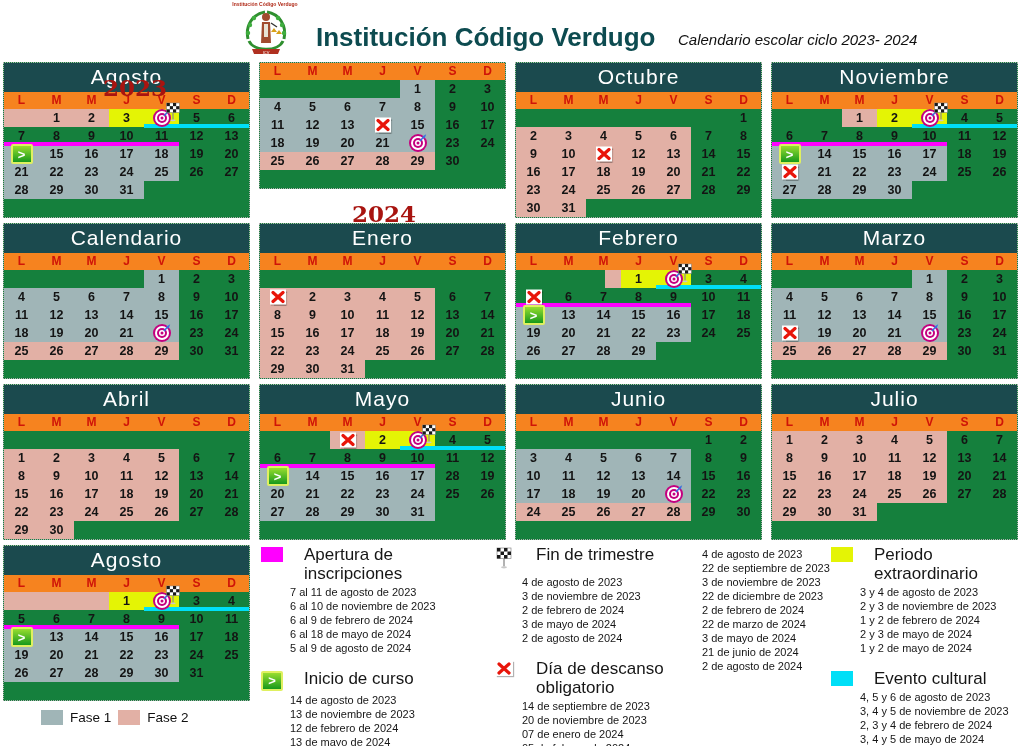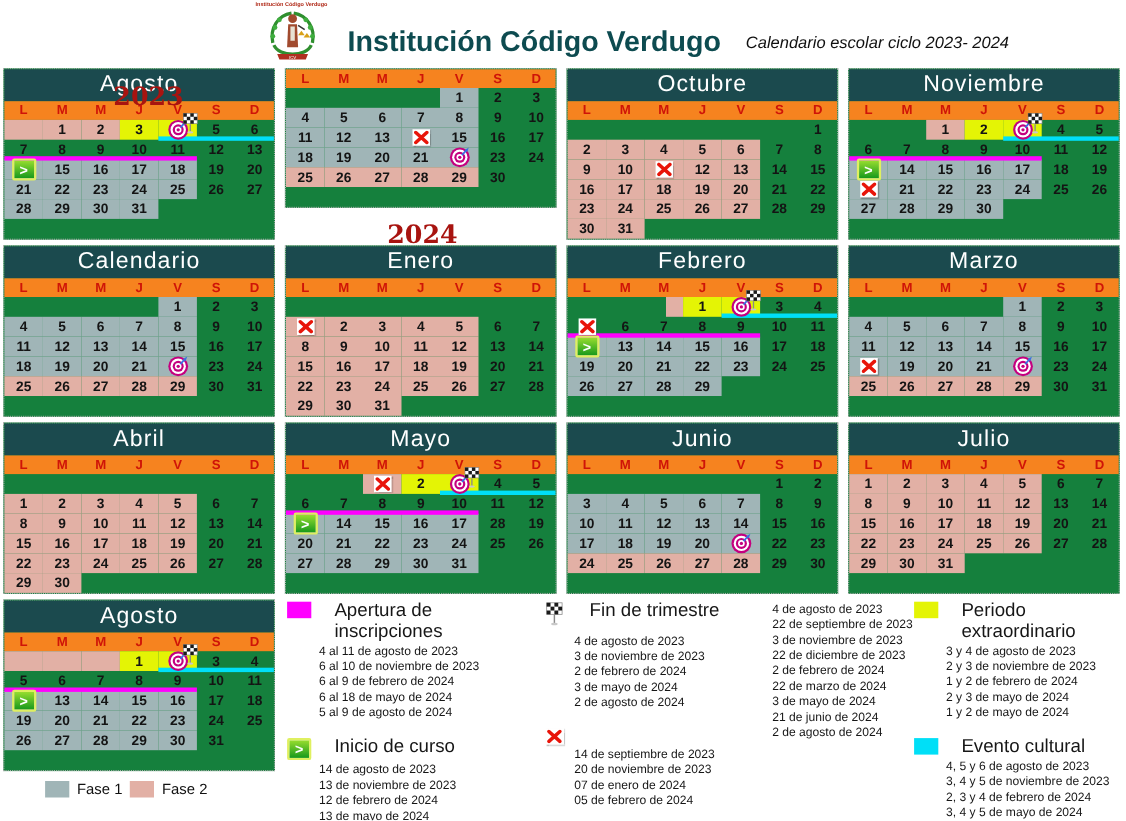--- a/index.html
+++ b/index.html
@@ -1044,7 +1044,7 @@
               <span class="lg-title">Apertura de inscripciones</span>
             </div>
             <div class="lg-dates">
-              <div>4 al 11 de agosto de 2023</div>
+              <div>7 al 11 de agosto de 2023</div>
               <div>6 al 10 de noviembre de 2023</div>
               <div>6 al 9 de febrero de 2024</div>
               <div>6 al 18 de mayo de 2024</div>

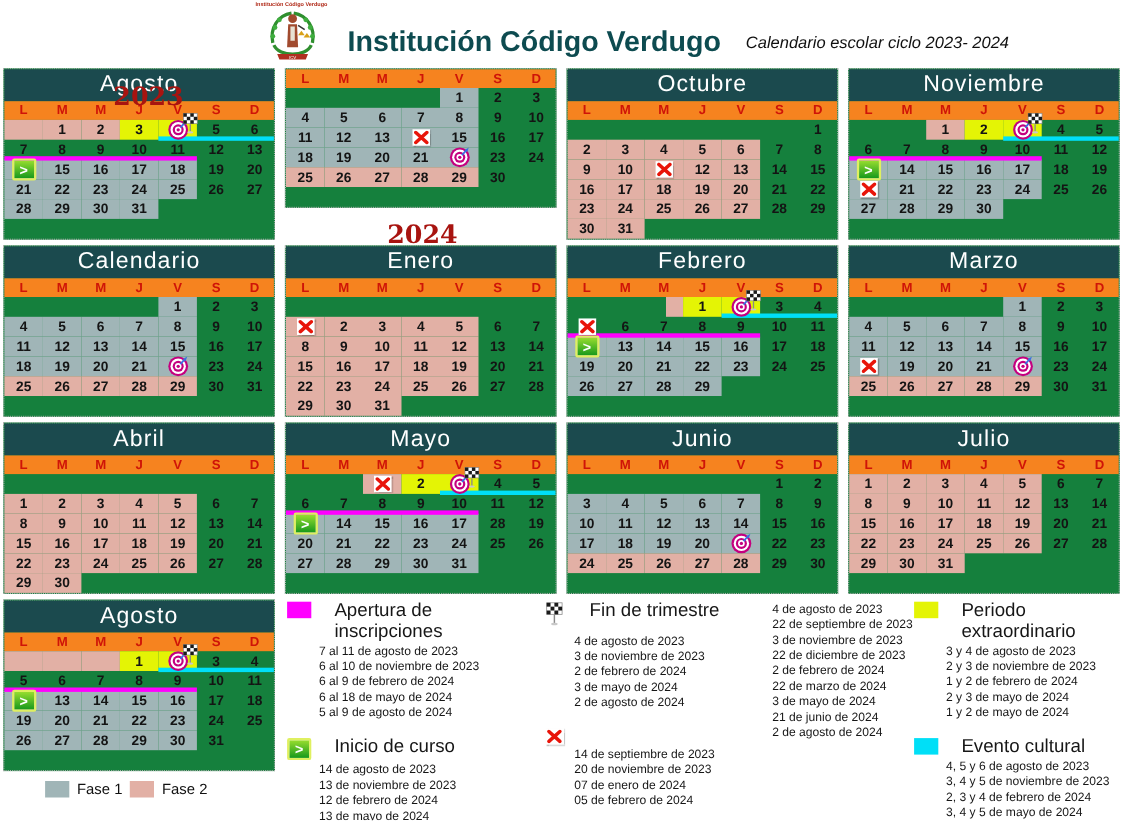--- a/index.html
+++ b/index.html
@@ -1102,6 +1102,7 @@
                   </svg>
                 </span>
               </span>
+              <span class="lg-title">Día de descanso obligatorio</span>
             </div>
             <div class="lg-dates">
               <div>14 de septiembre de 2023</div>

